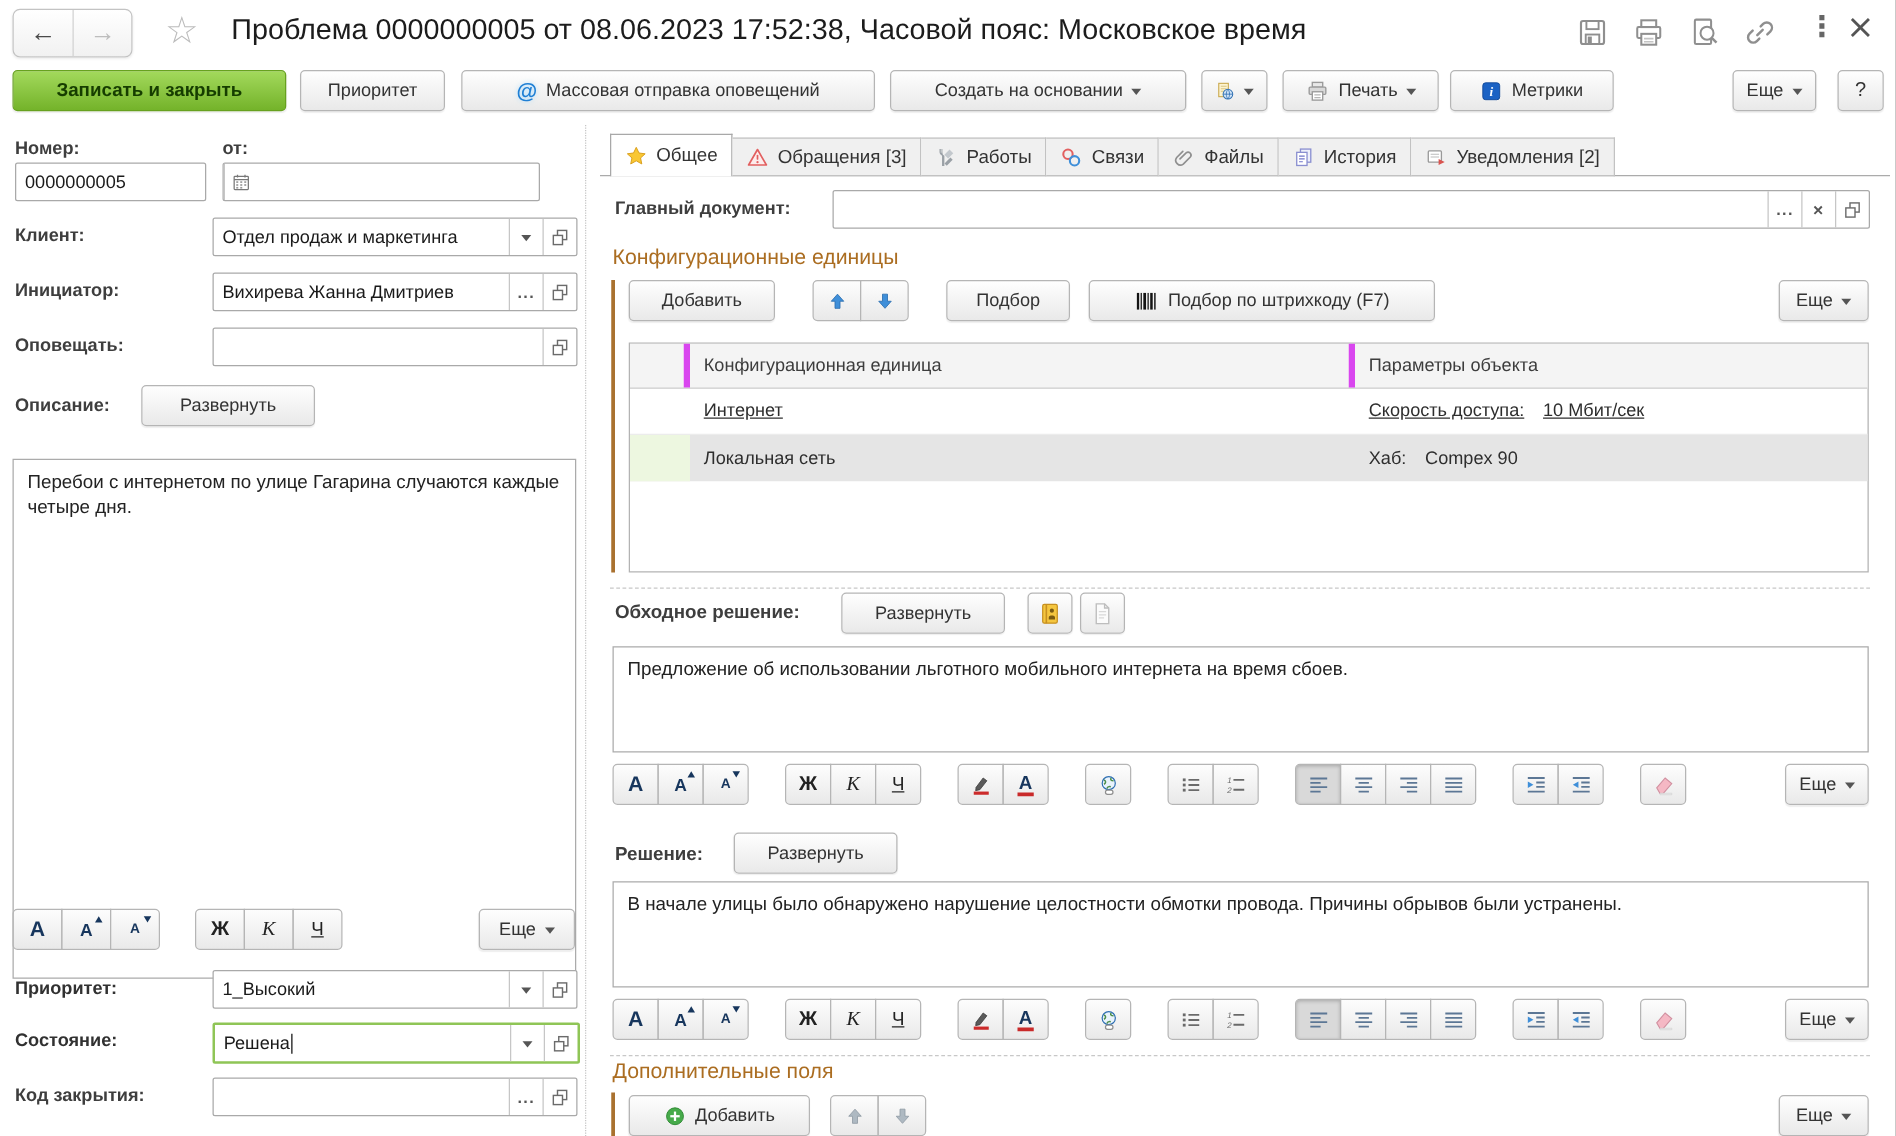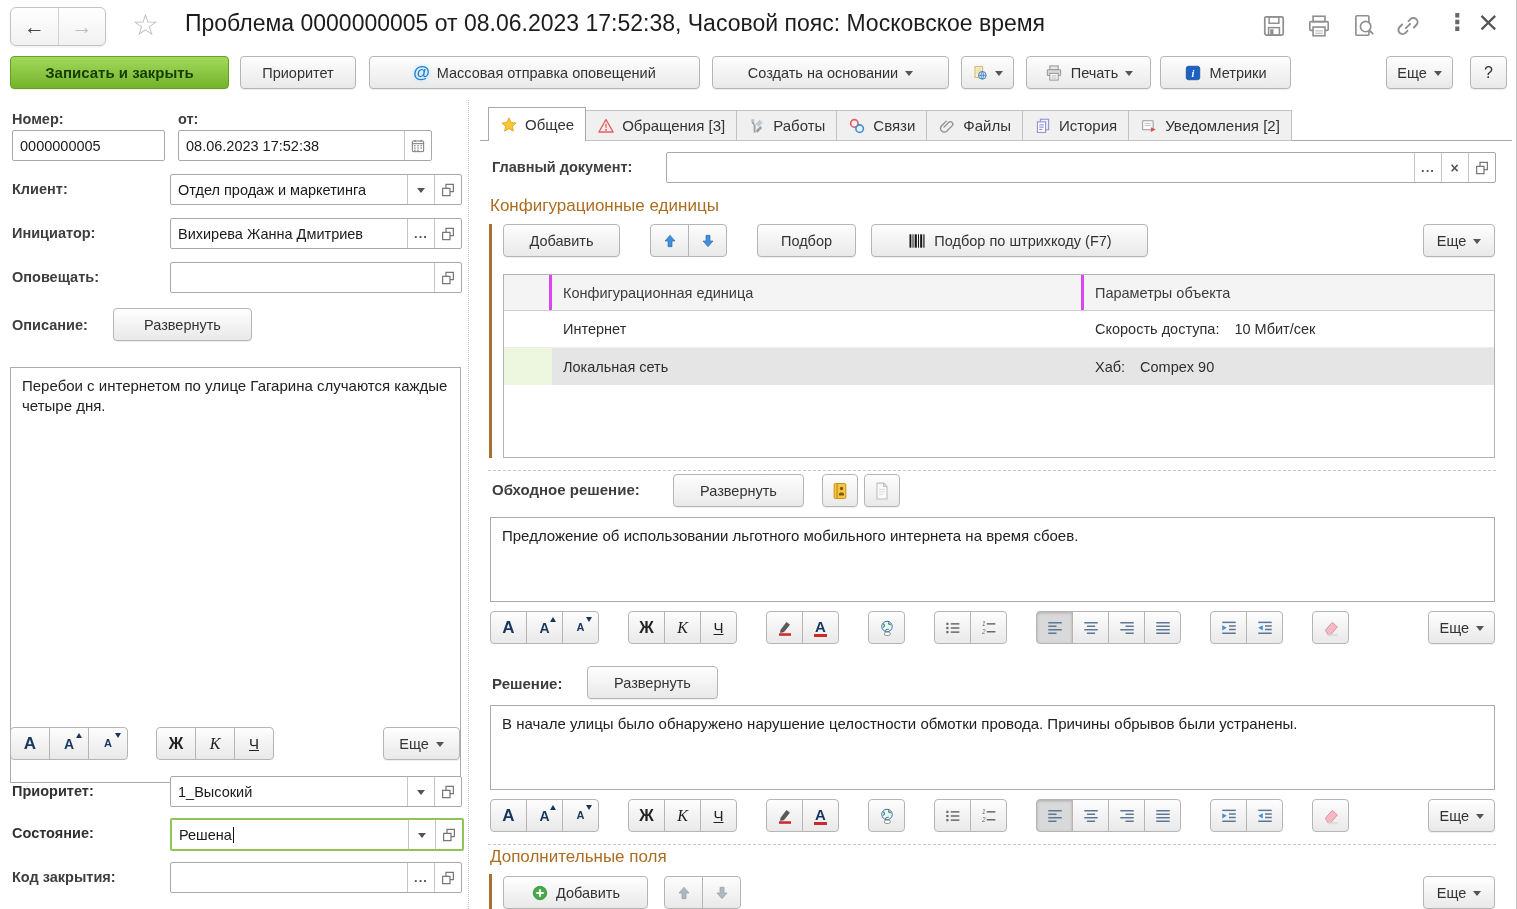--- a/index.html
+++ b/index.html
@@ -210,7 +210,6 @@
     <input value="0000000005" style="">
   </div>
   <div class="fg" style="left:178px;top:130px;width:254px">
-    <input value="08.06.2023 17:52:38" style="">
     <span class="fseg">
         <i class="ic16">
           <svg viewBox="0 0 24 24" width="100%" height="100%">

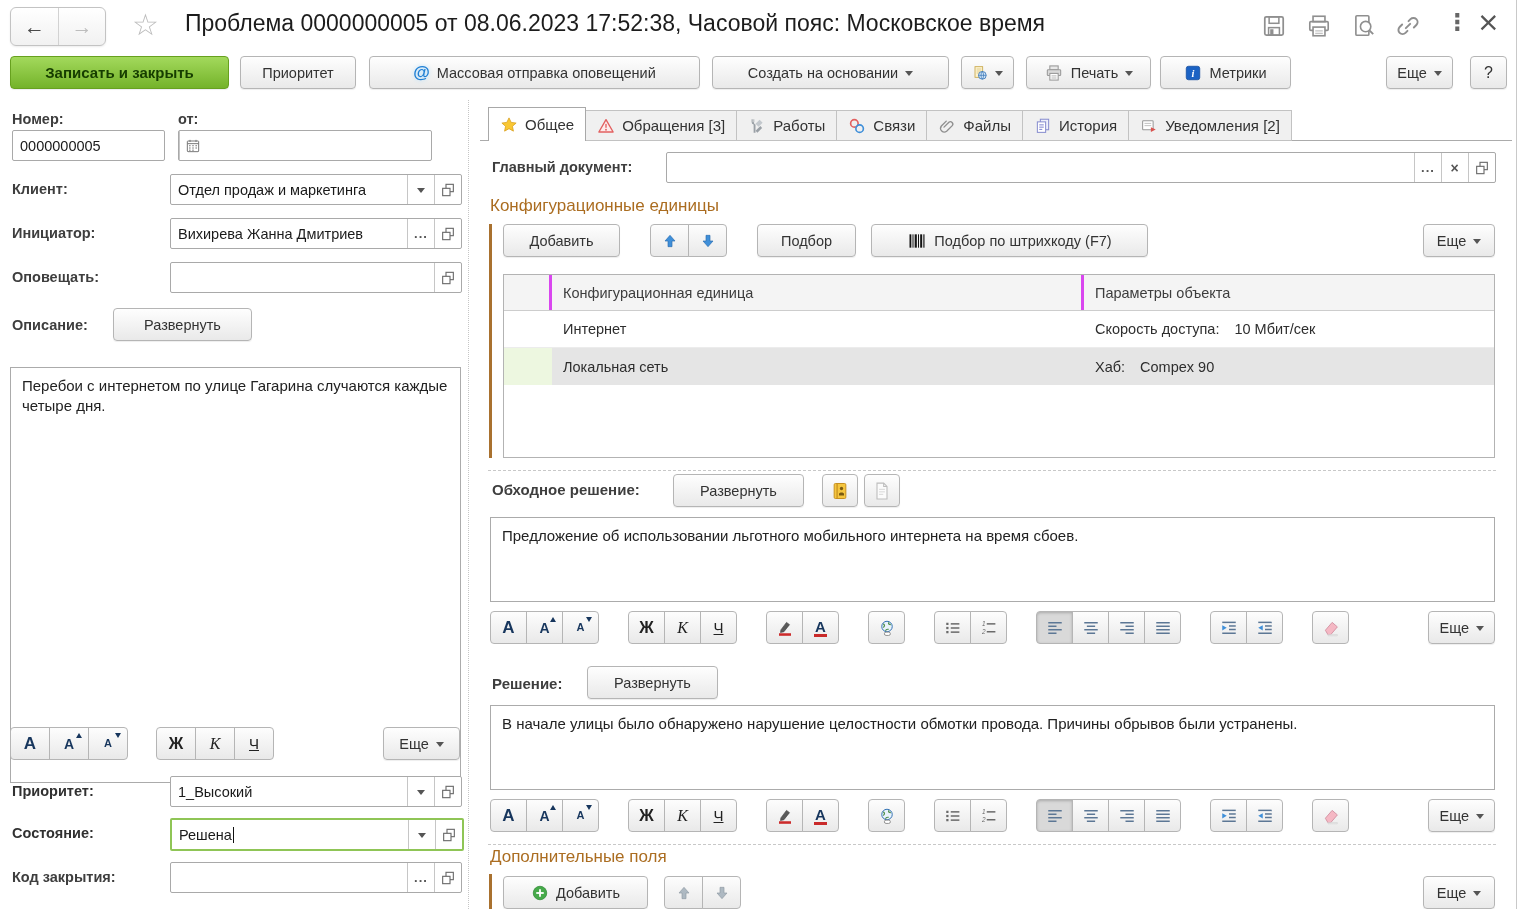--- a/index.html
+++ b/index.html
@@ -95,7 +95,7 @@
   .c1 { width:48px; }
   .c2 { width:532px; padding-left:11px; }
   .c3 { flex:1; padding-left:11px; }
-  .tr.head .c1, .tr.head .c2 { border-right:3px solid #d946ef; }
+  .tr.head .c1, .tr.head .c2 { border-right:5px solid #d946ef; }
   .tr.sel { background:#e5e5e5; }
   .tr.sel .c1 { background:#edf7e0; }
   .pval { margin-left:15px; }

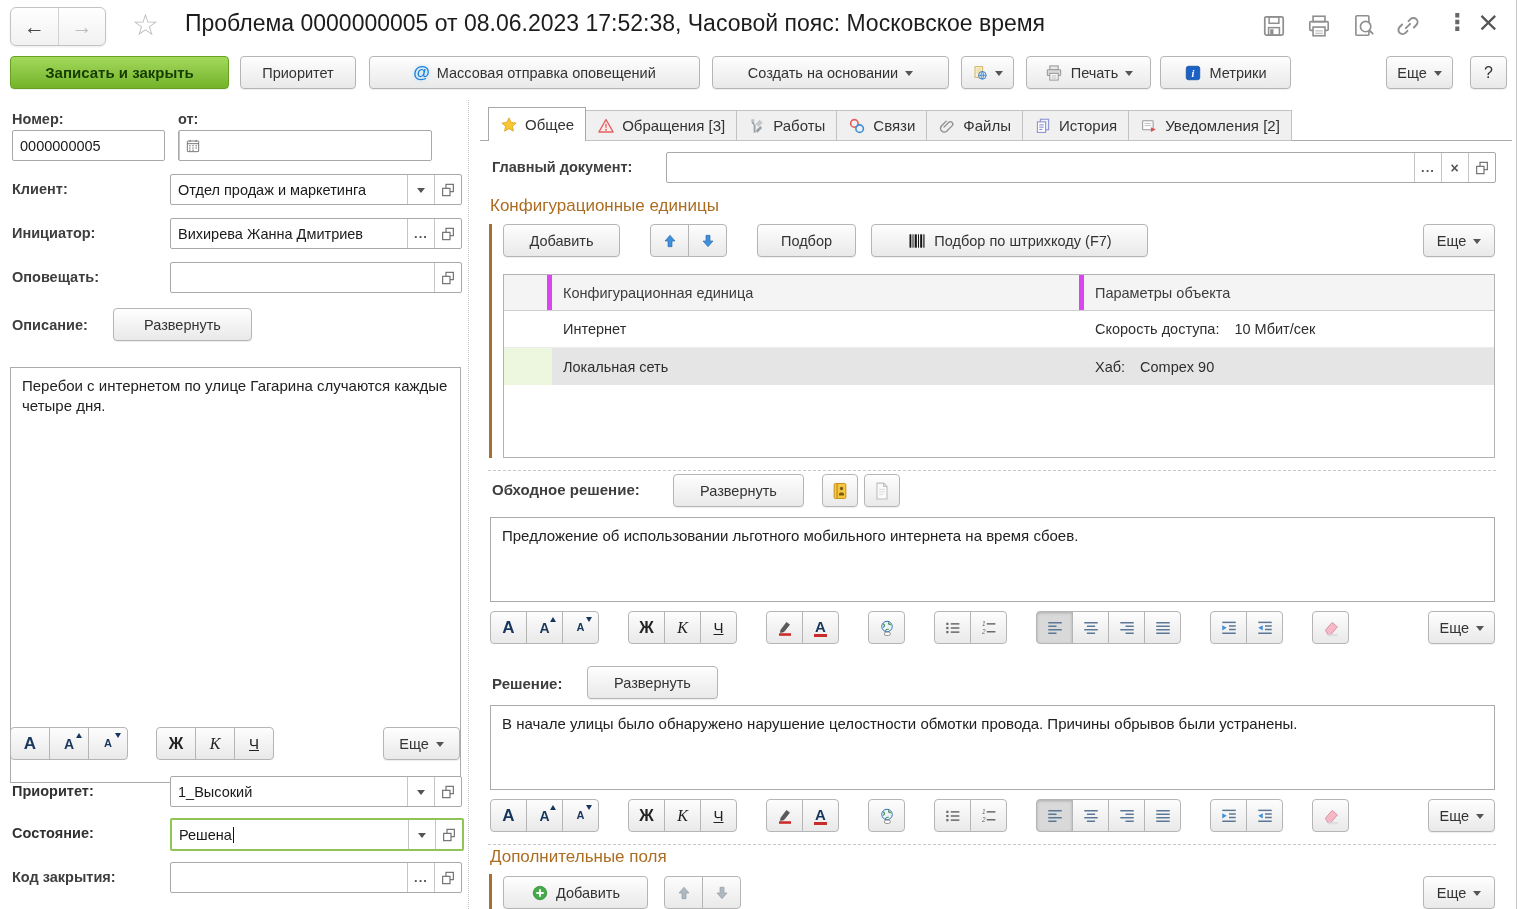--- a/index.html
+++ b/index.html
@@ -90,7 +90,7 @@
          border:1px solid #b3b3b3; background:#fff; font-size:14.5px; color:#2e2e2e; }
   .tr { display:flex; height:37px; align-items:stretch; }
   .tr.head { height:36px; background:#f4f4f4; border-bottom:1px solid #cdcdcd; color:#3d3d3d; }
-  .tr.body1 { border-bottom:1px solid #ececec; }
+  .tr.body1 { border-bottom:1px solid #ececec;text-decoration:underline; }
   .td { display:flex; align-items:center; }
   .c1 { width:48px; }
   .c2 { width:532px; padding-left:11px; }

